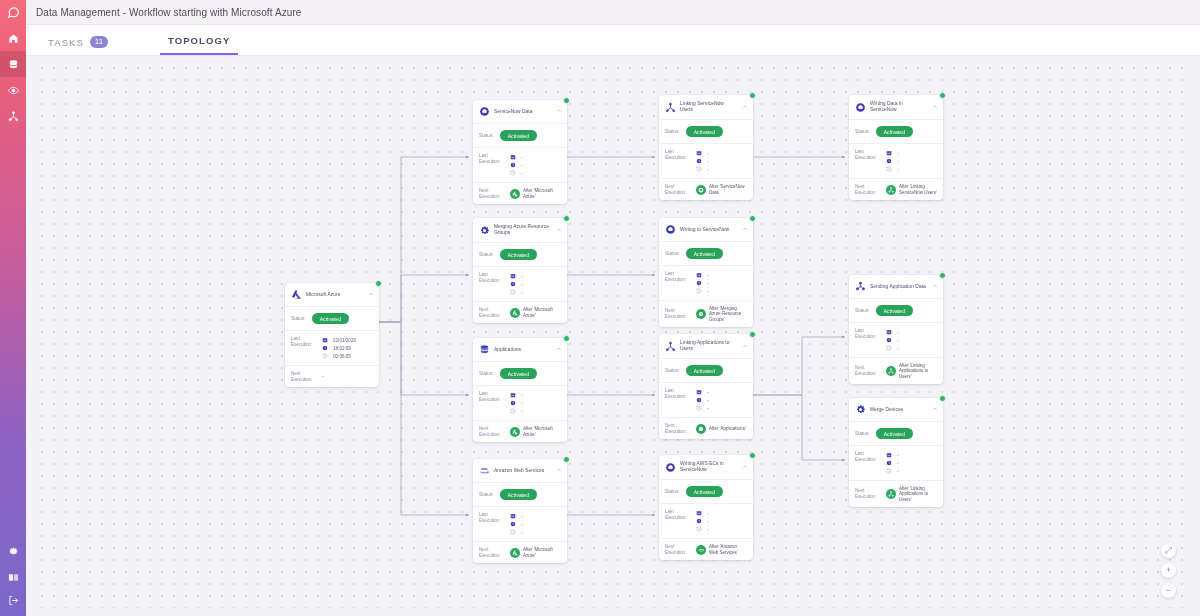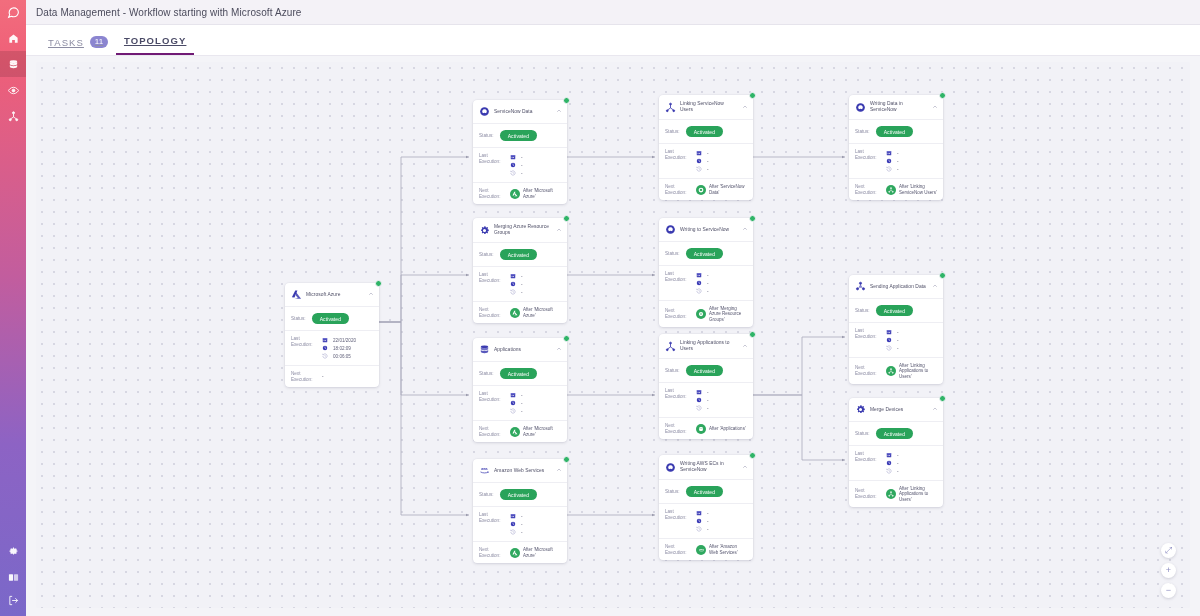--- a/index.html
+++ b/index.html
@@ -44,7 +44,7 @@
   .tab {
     display: flex; align-items: center; gap: 6px;
     padding: 0 8px 7px 8px; cursor: pointer;
-    font-size: 9.5px; letter-spacing: 1.1px; color: #8d8da3; text-decoration: underline;
+    font-size: 9.5px; letter-spacing: 1.1px; color: #8d8da3;
   }
   .tab.active { color: #4a4a66; font-weight: bold; border-bottom: 2px solid #701a75; }
   .tab-badge {

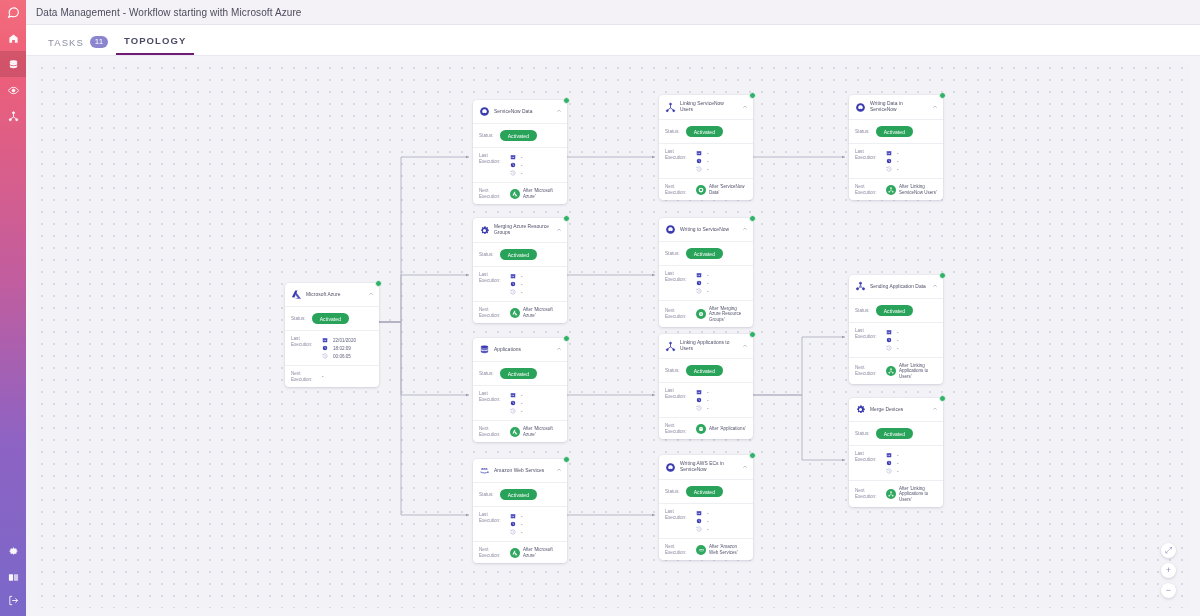--- a/index.html
+++ b/index.html
@@ -46,7 +46,7 @@
     padding: 0 8px 7px 8px; cursor: pointer;
     font-size: 9.5px; letter-spacing: 1.1px; color: #8d8da3;
   }
-  .tab.active { color: #4a4a66; font-weight: bold; border-bottom: 2px solid #701a75; }
+  .tab.active { color: #4a4a66; font-weight: bold; border-bottom: 2px solid #8b5cf6; margin-left: 44px; }
   .tab-badge {
     background: #8b85d0; color: #fff; border-radius: 9px;
     min-width: 18px; height: 12px; line-height: 12px; text-align: center;

